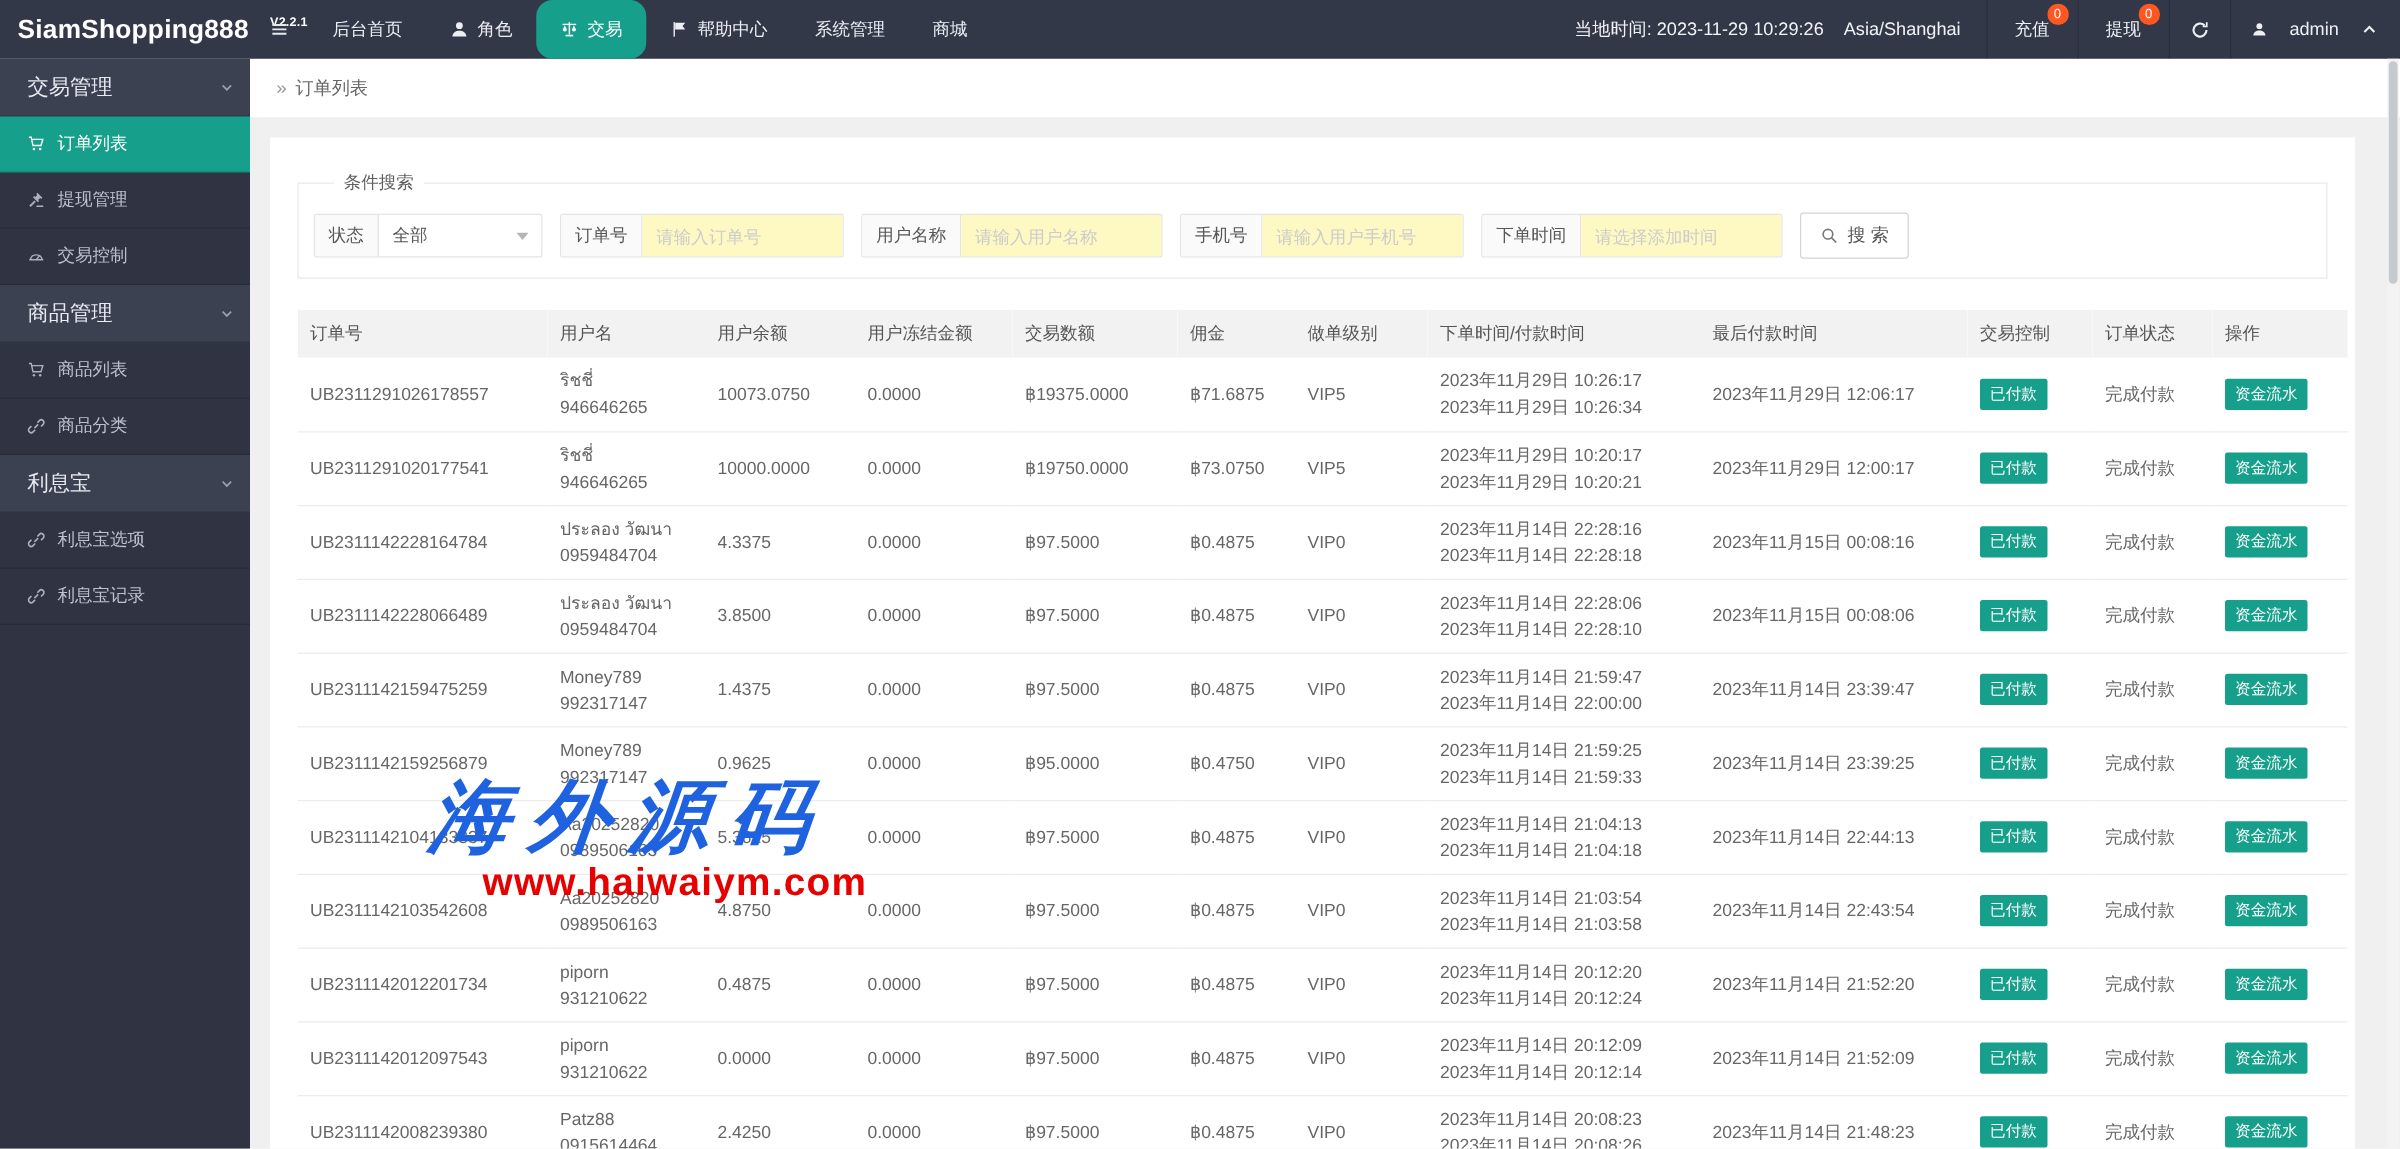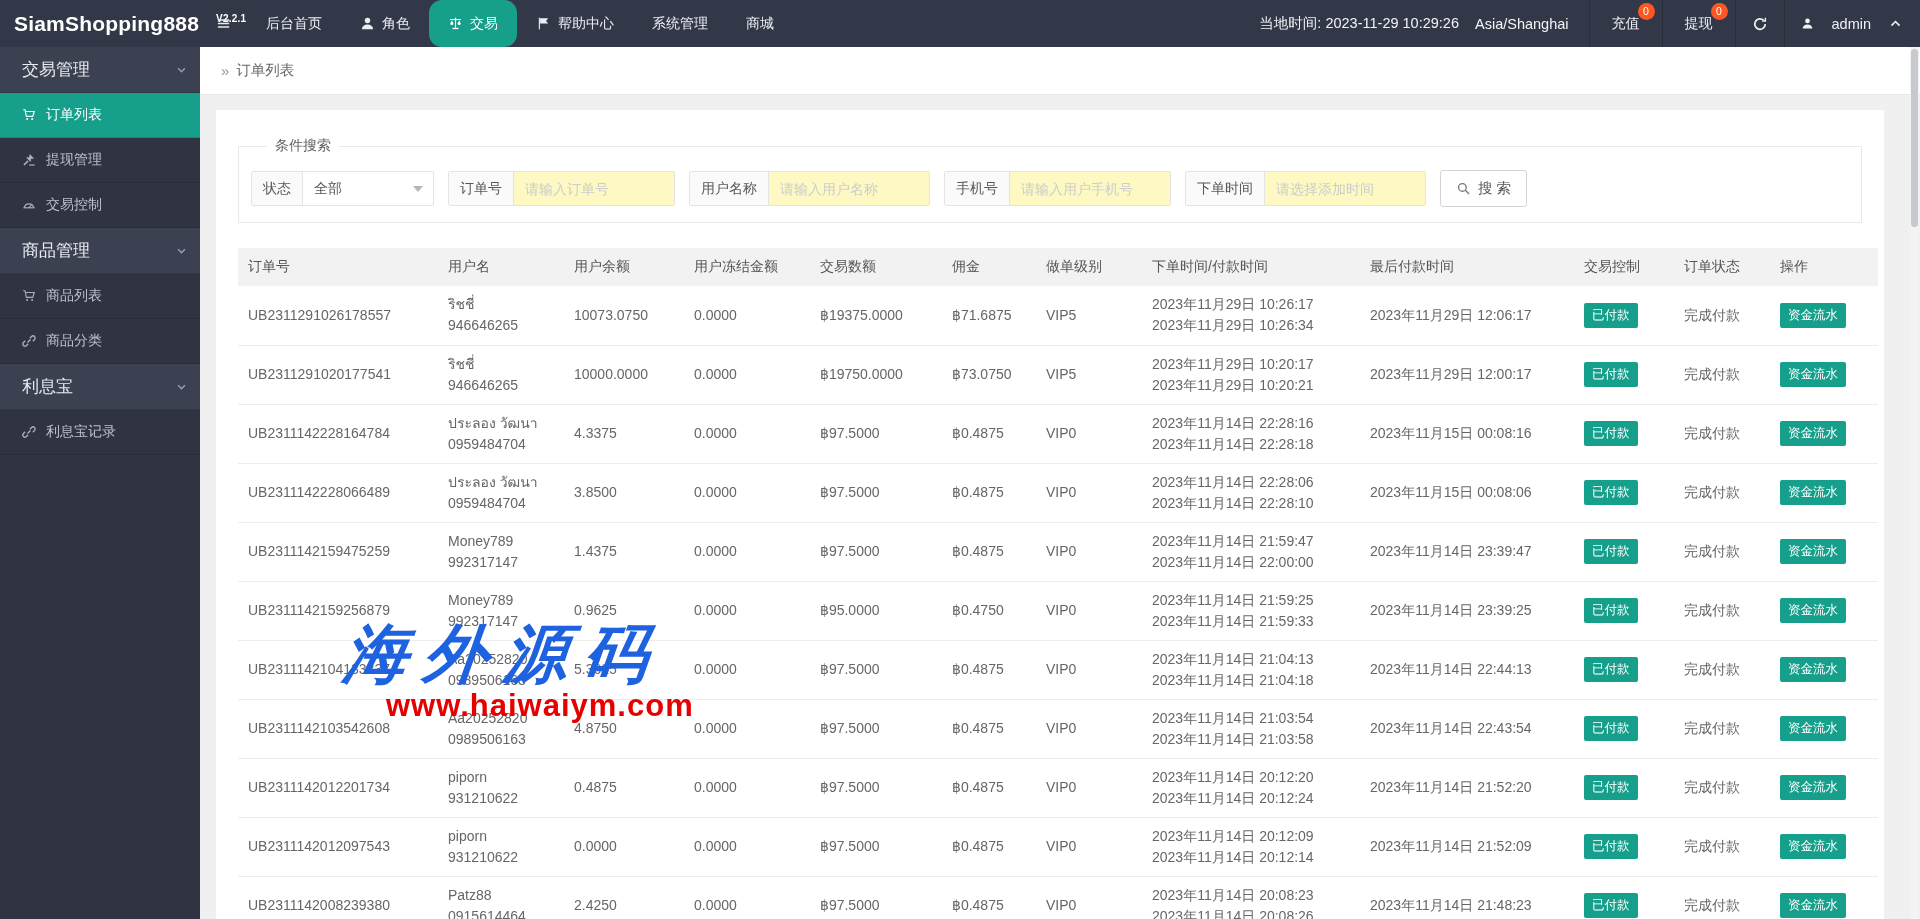--- a/index.html
+++ b/index.html
@@ -248,6 +248,16 @@
               <path d="M2.3 4.2L6 7.9l3.7-3.7"></path>
             </svg>
           </span>
+        </div>
+        <div class="sb-item">
+          <span class="sb-ic">
+            <svg viewBox="0 0 16 16" fill="none" stroke="currentColor" stroke-width="1.5">
+              <path d="M6.3 9.7l3.4-3.4"></path>
+              <path d="M7 11.2l-1.9 1.9a2.4 2.4 0 0 1-3.4-3.4l1.9-1.9"></path>
+              <path d="M9 4.8l1.9-1.9a2.4 2.4 0 0 1 3.4 3.4l-1.9 1.9"></path>
+            </svg>
+          </span>
+          <span>利息宝选项</span>
         </div>
         <div class="sb-item">
           <span class="sb-ic">

